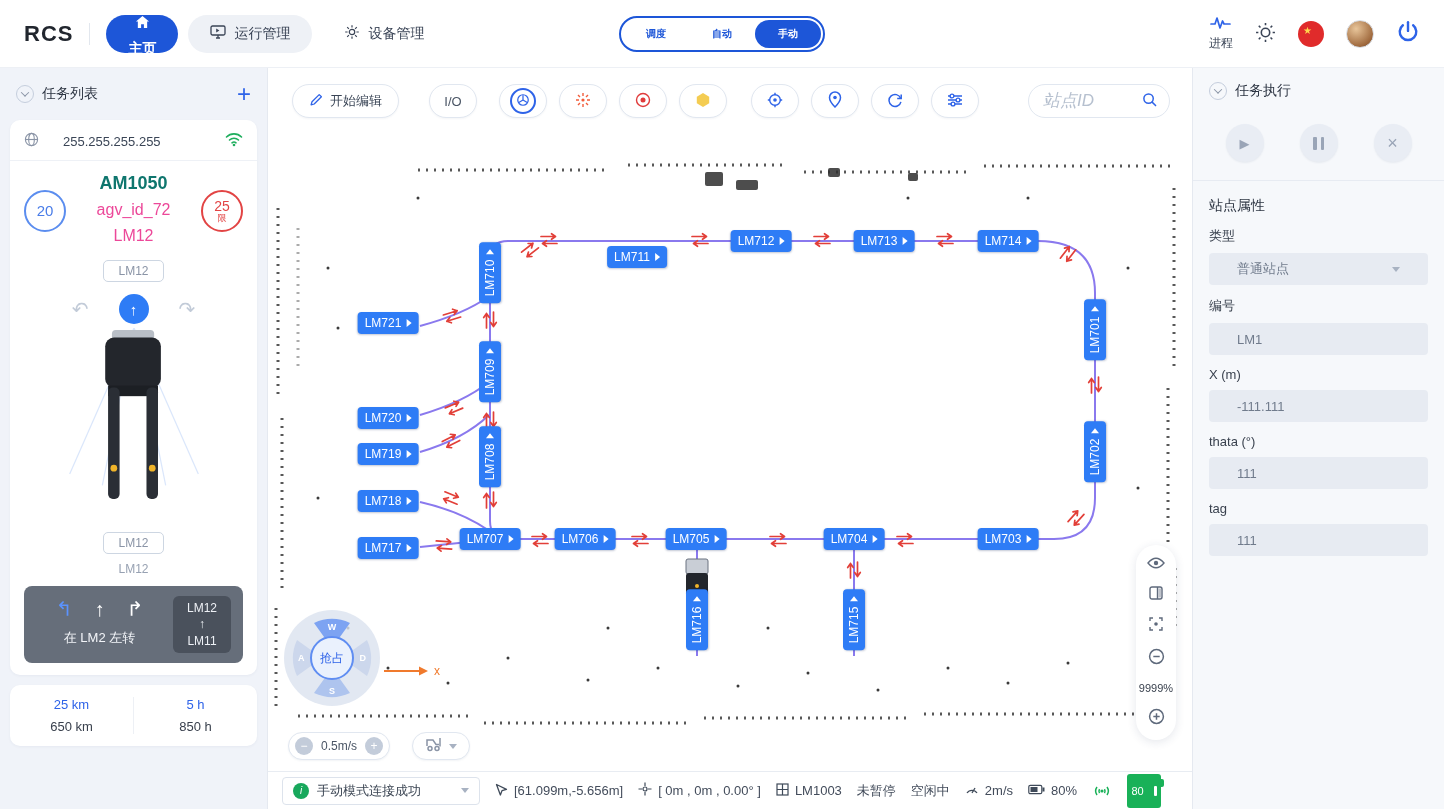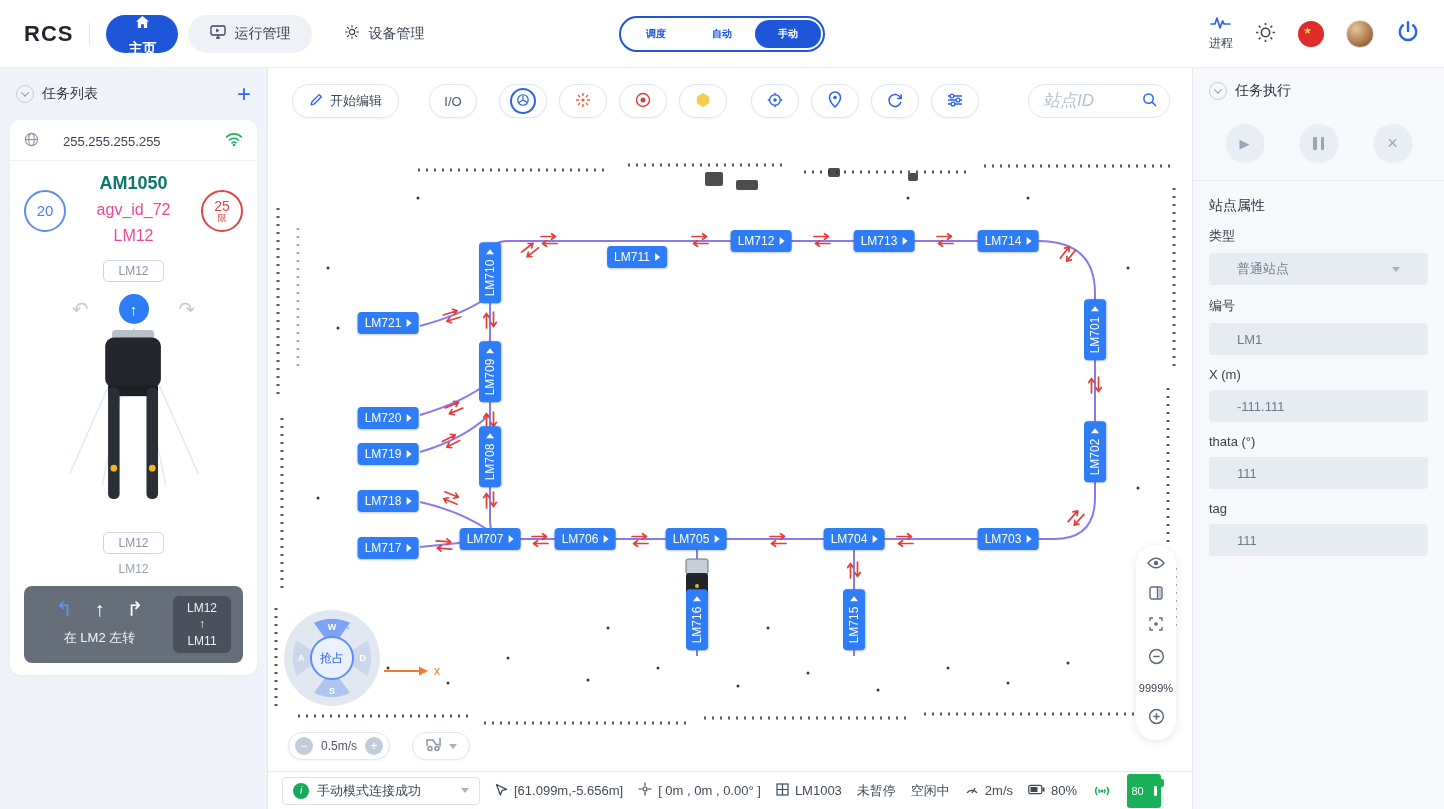--- a/index.html
+++ b/index.html
@@ -267,6 +267,16 @@
         </div>
       </div>
 
+      <div class="stats">
+        <div class="scell">
+          <div class="s-top">25 km</div>
+          <div class="s-bot">650 km</div>
+        </div>
+        <div class="scell b">
+          <div class="s-top">5 h</div>
+          <div class="s-bot">850 h</div>
+        </div>
+      </div>
     </div>
 
     <div class="mapwrap">

